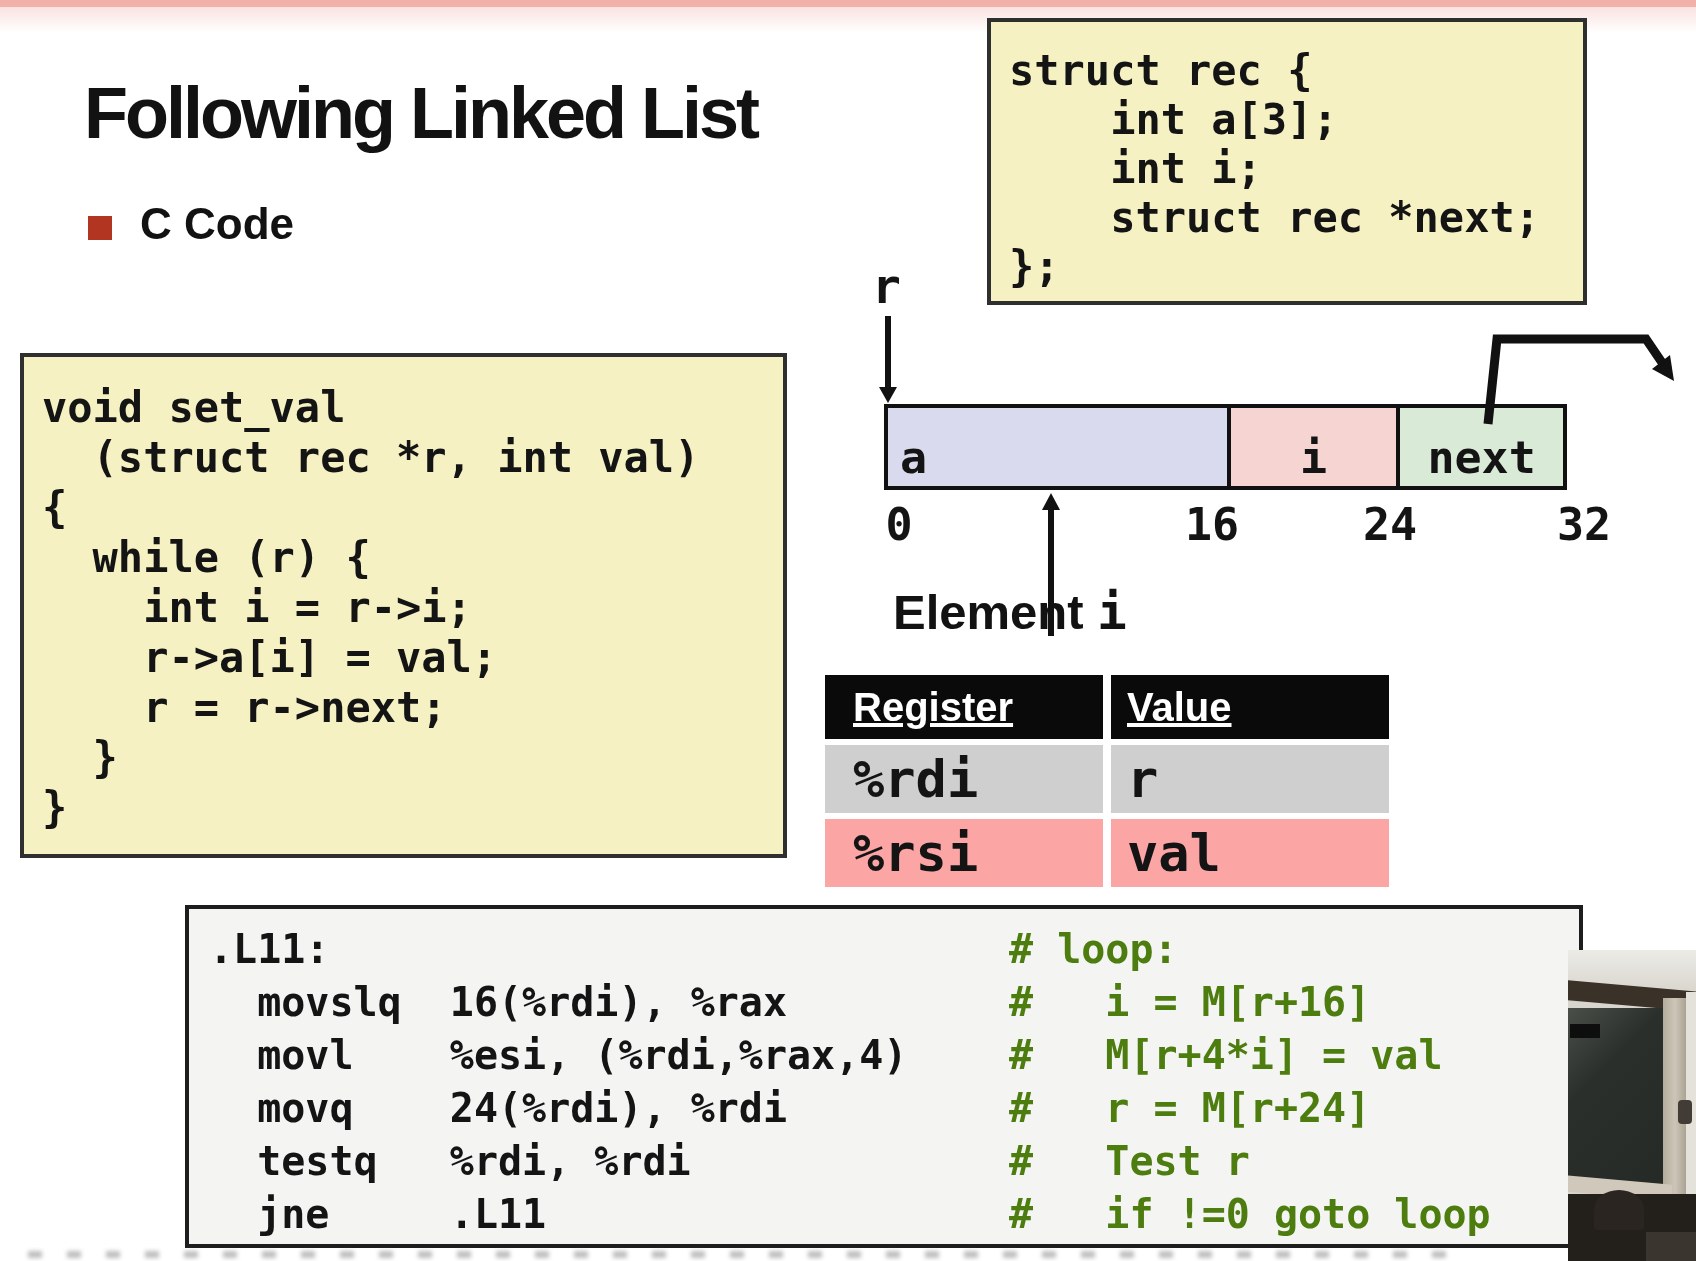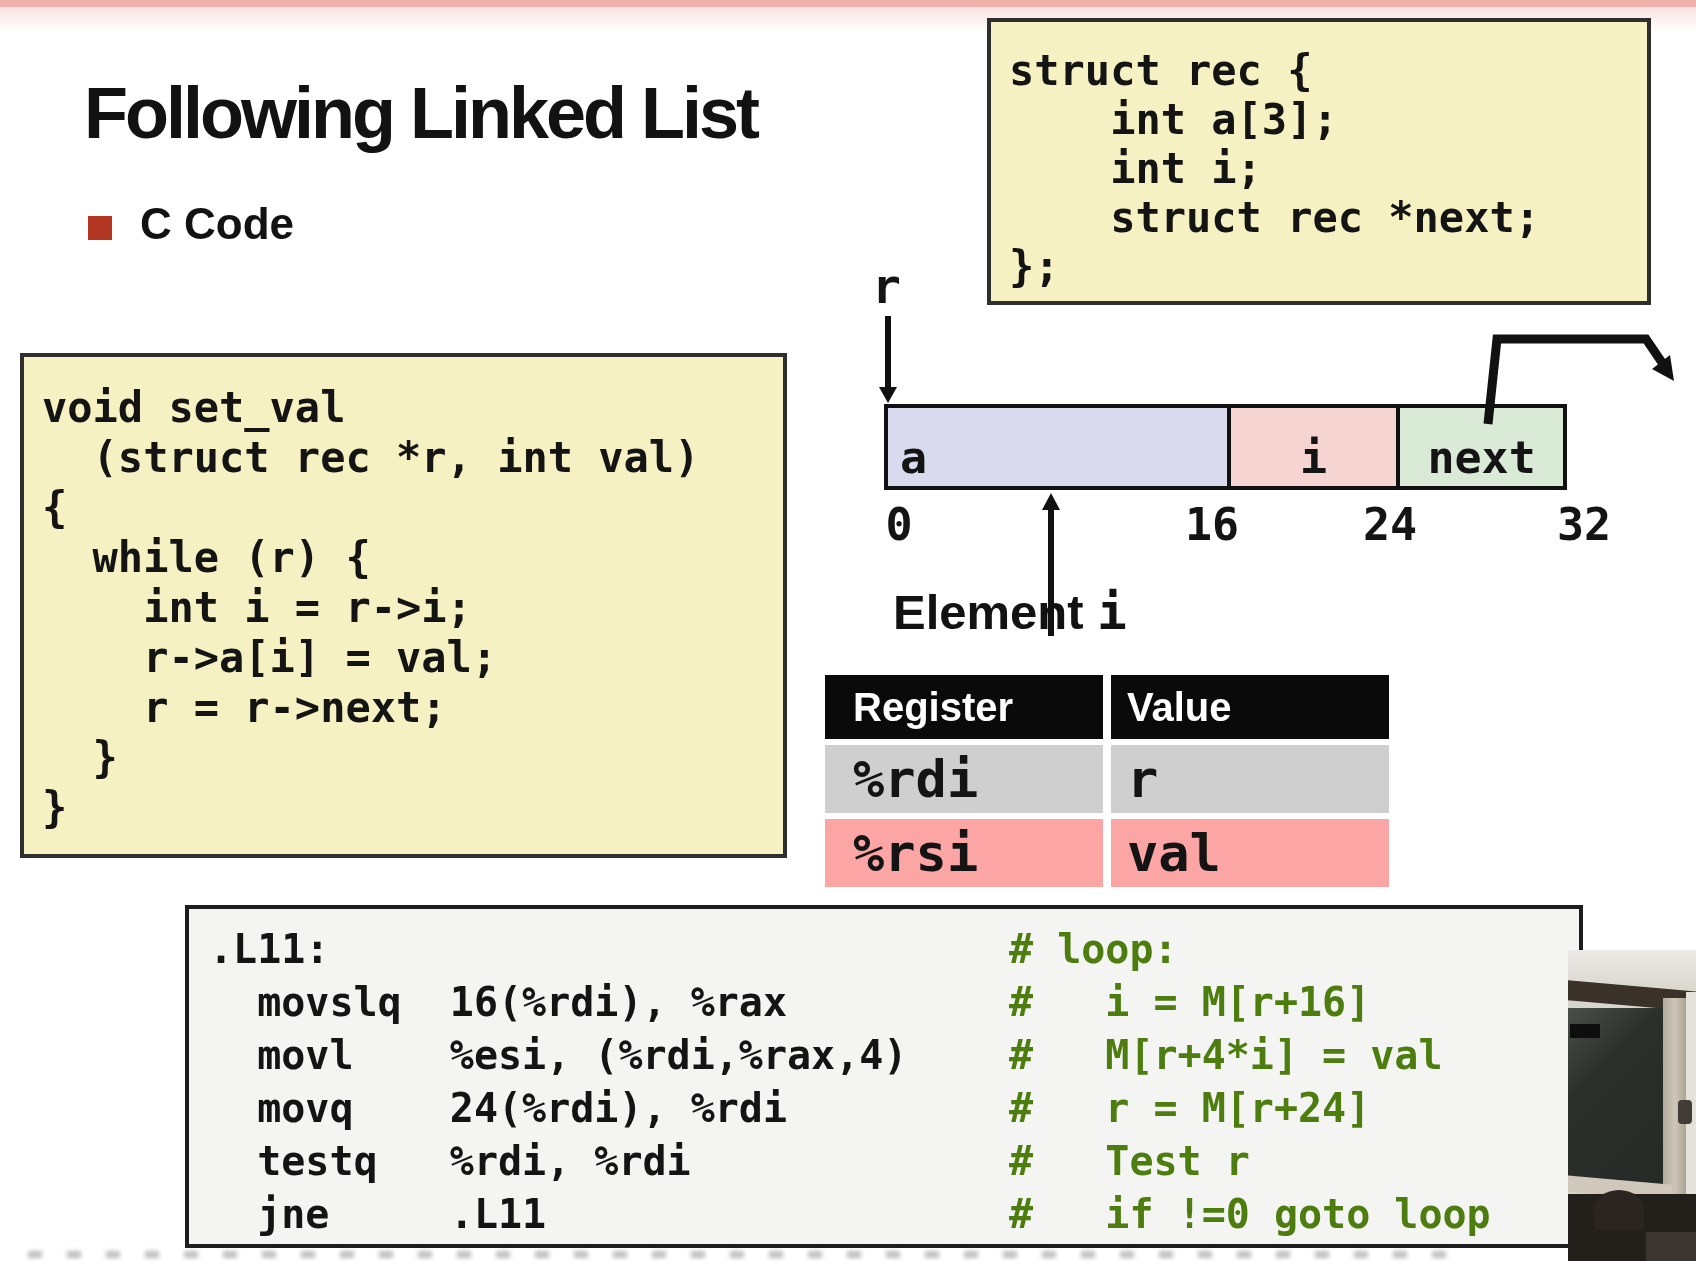--- a/index.html
+++ b/index.html
@@ -21,7 +21,7 @@
             font-weight:bold;color:#141414;}
   .cbox{left:20px;top:353px;width:767px;height:505px;padding:26px 0 12px 18px;}
   .cbox .codeline{font-size:42px;line-height:50px;}
-  .sbox{left:987px;top:18px;width:664px;height:287px;padding:24px 0 0 18px;}
+  .sbox{left:987px;top:18px;width:600px;height:287px;padding:24px 0 0 18px;}
   .sbox .codeline{font-size:42px;line-height:49px;}
   
   .membar{left:884px;top:404px;width:683px;height:86px;display:flex;

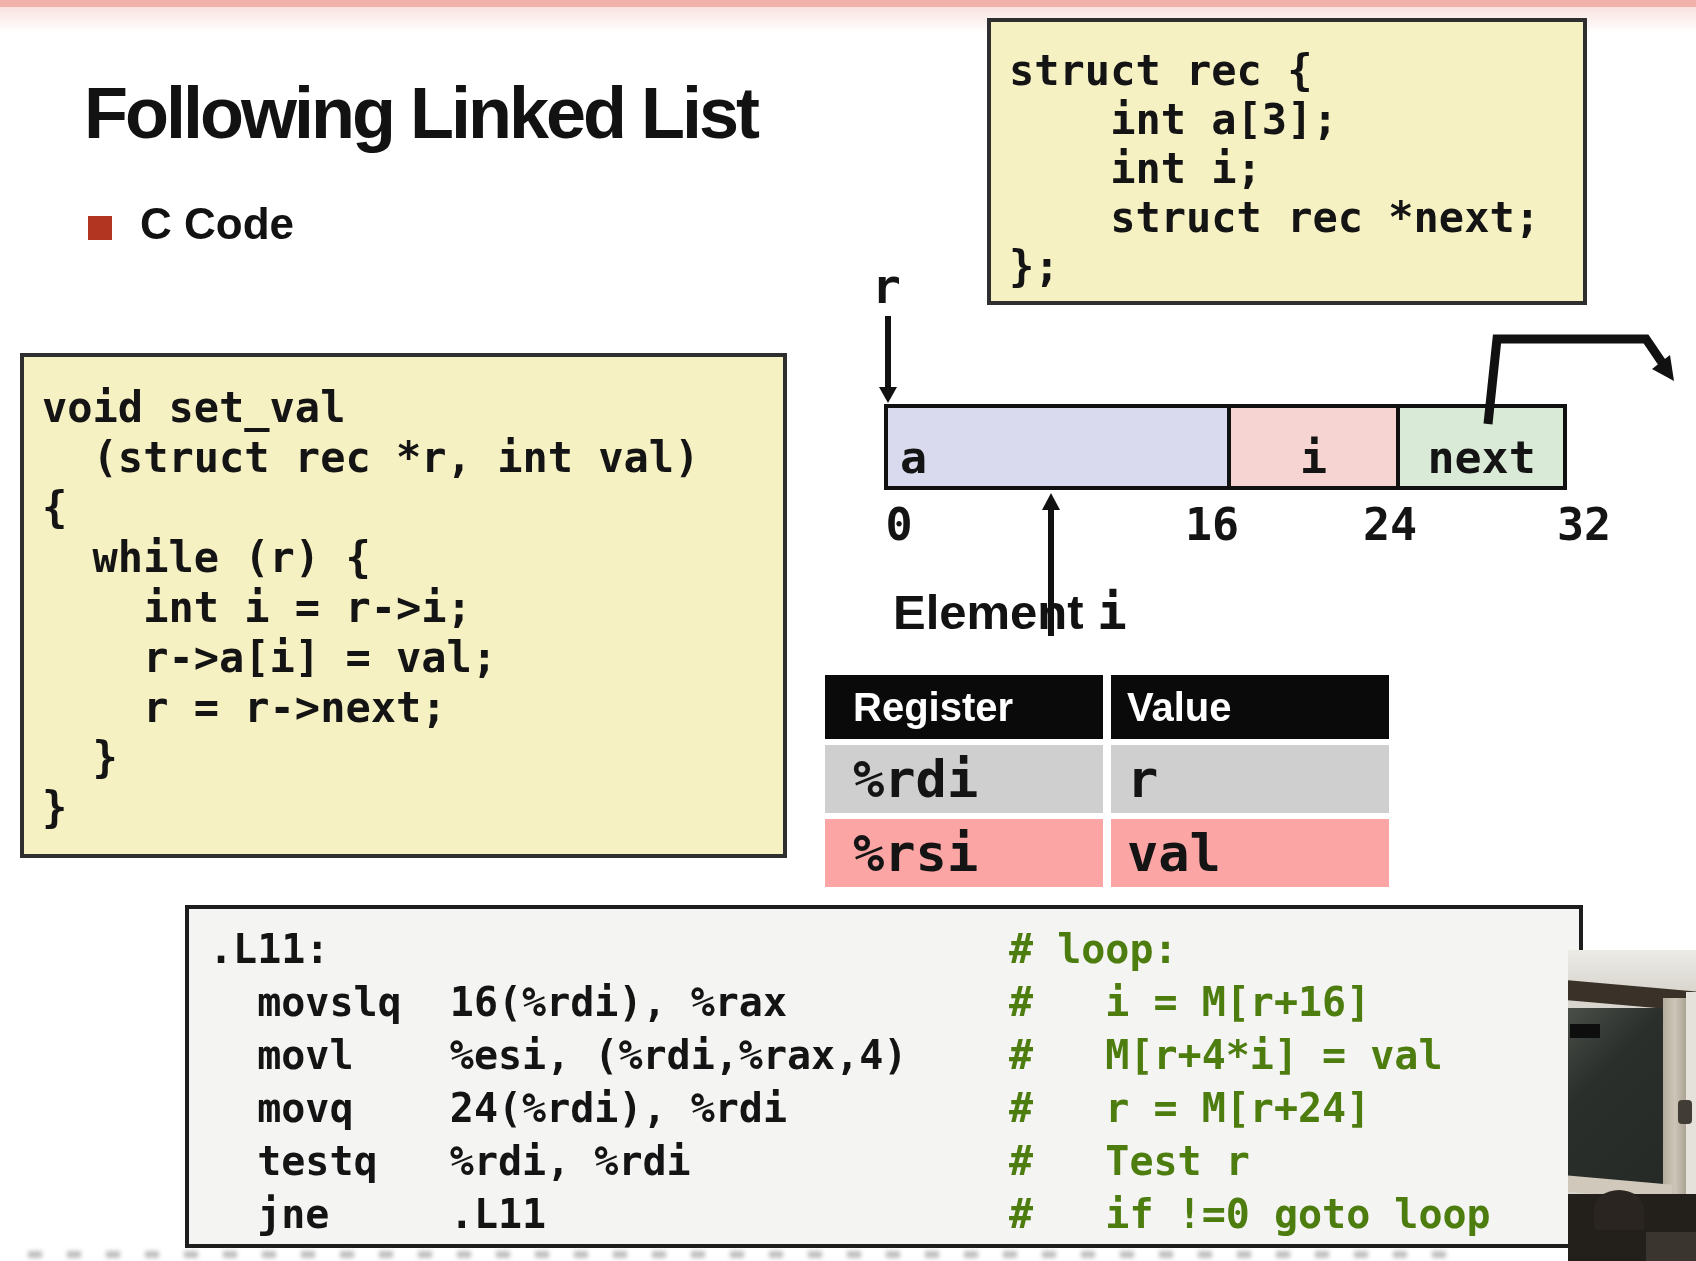--- a/index.html
+++ b/index.html
@@ -44,7 +44,7 @@
   .tcell{box-sizing:border-box;display:flex;align-items:center;}
   .c1{width:278px;padding-left:28px;}
   .c2{width:278px;margin-left:8px;padding-left:16px;}
-  .thead .tcell{background:#0a0a0a;color:#ffffff;font-size:40px;font-weight:bold;height:64px;}
+  .thead .tcell{background:#0a0a0a;color:#ffffff;font-size:40px;font-weight:bold;height:64px;text-decoration:underline;}
   .tdata .tcell{font-family:"DejaVu Sans Mono", monospace;font-weight:bold;
                 font-size:52px;color:#141414;height:68px;}
   .r1 .tcell{background:#cfcfcf;}

